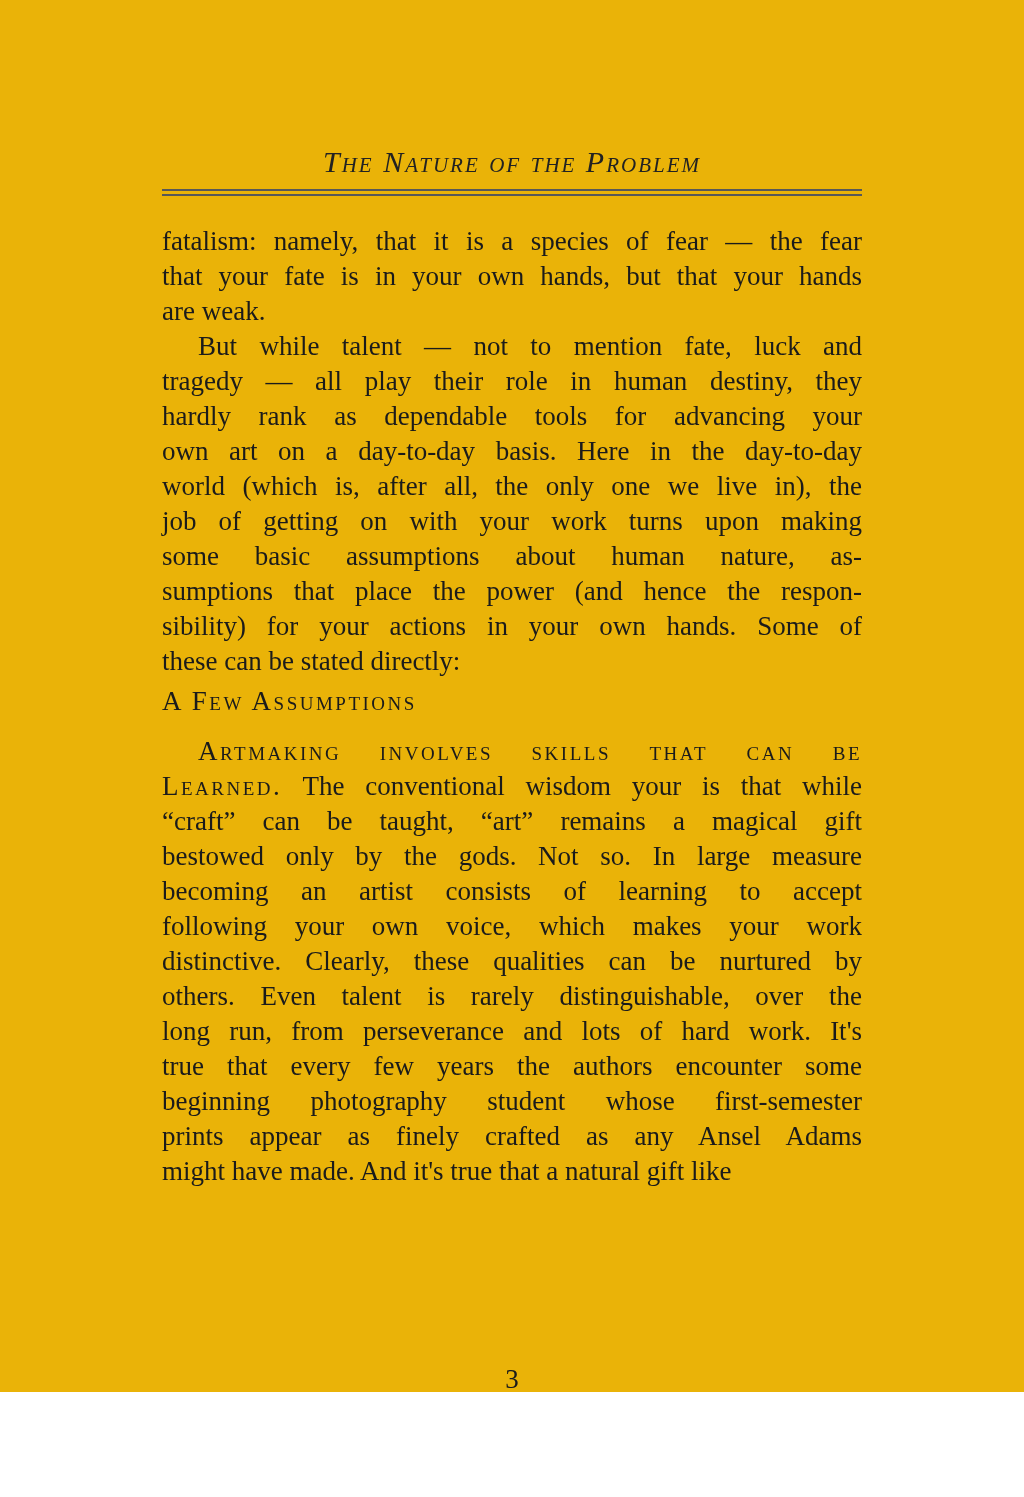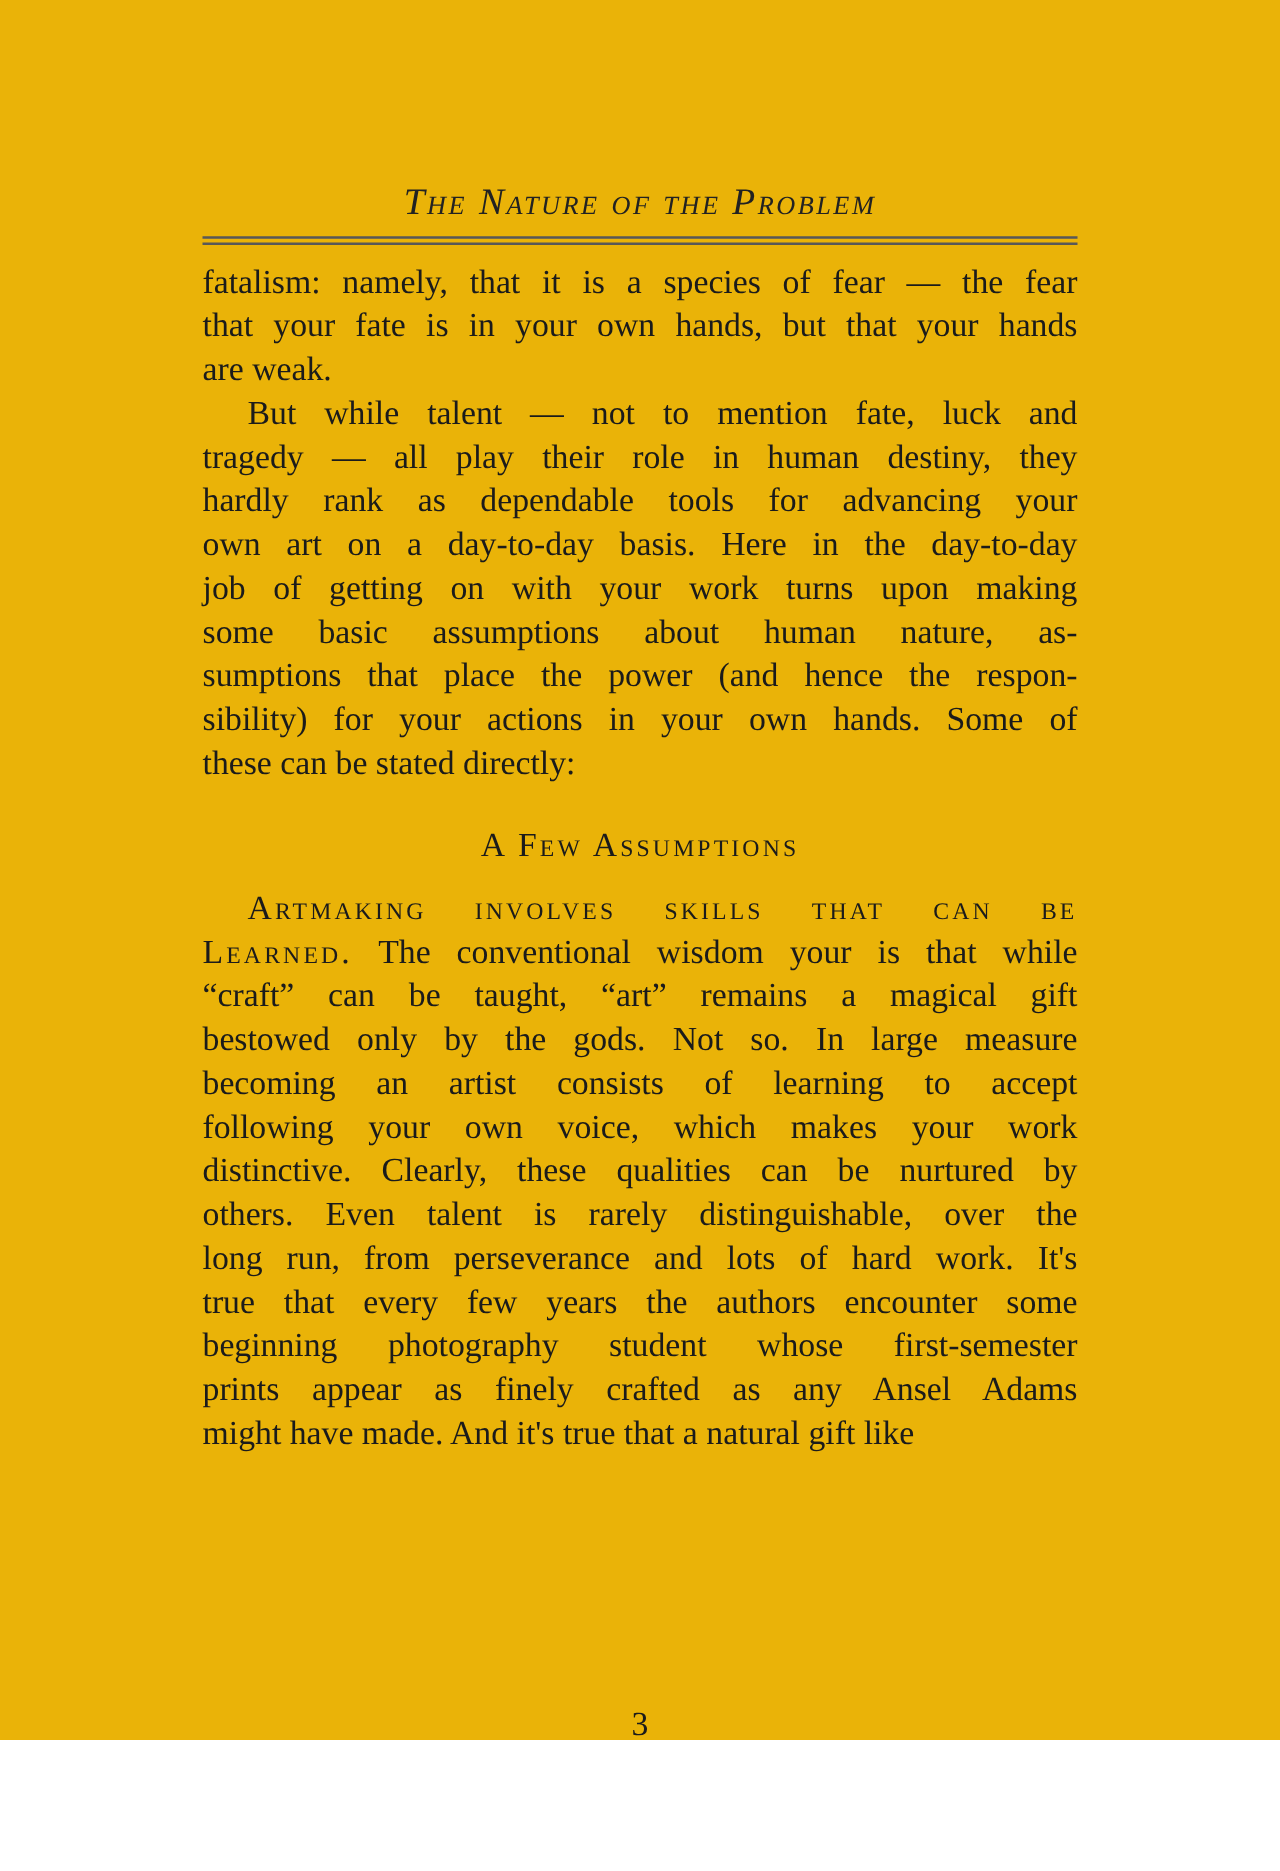--- a/index.html
+++ b/index.html
@@ -36,7 +36,7 @@
   .body-text {
     font-size: 27px;
     line-height: 35px;
-    margin-top: 12px;
+    margin-top: 28px;
   }
   .body-text.lower { margin-top: 15px; }
   .line {

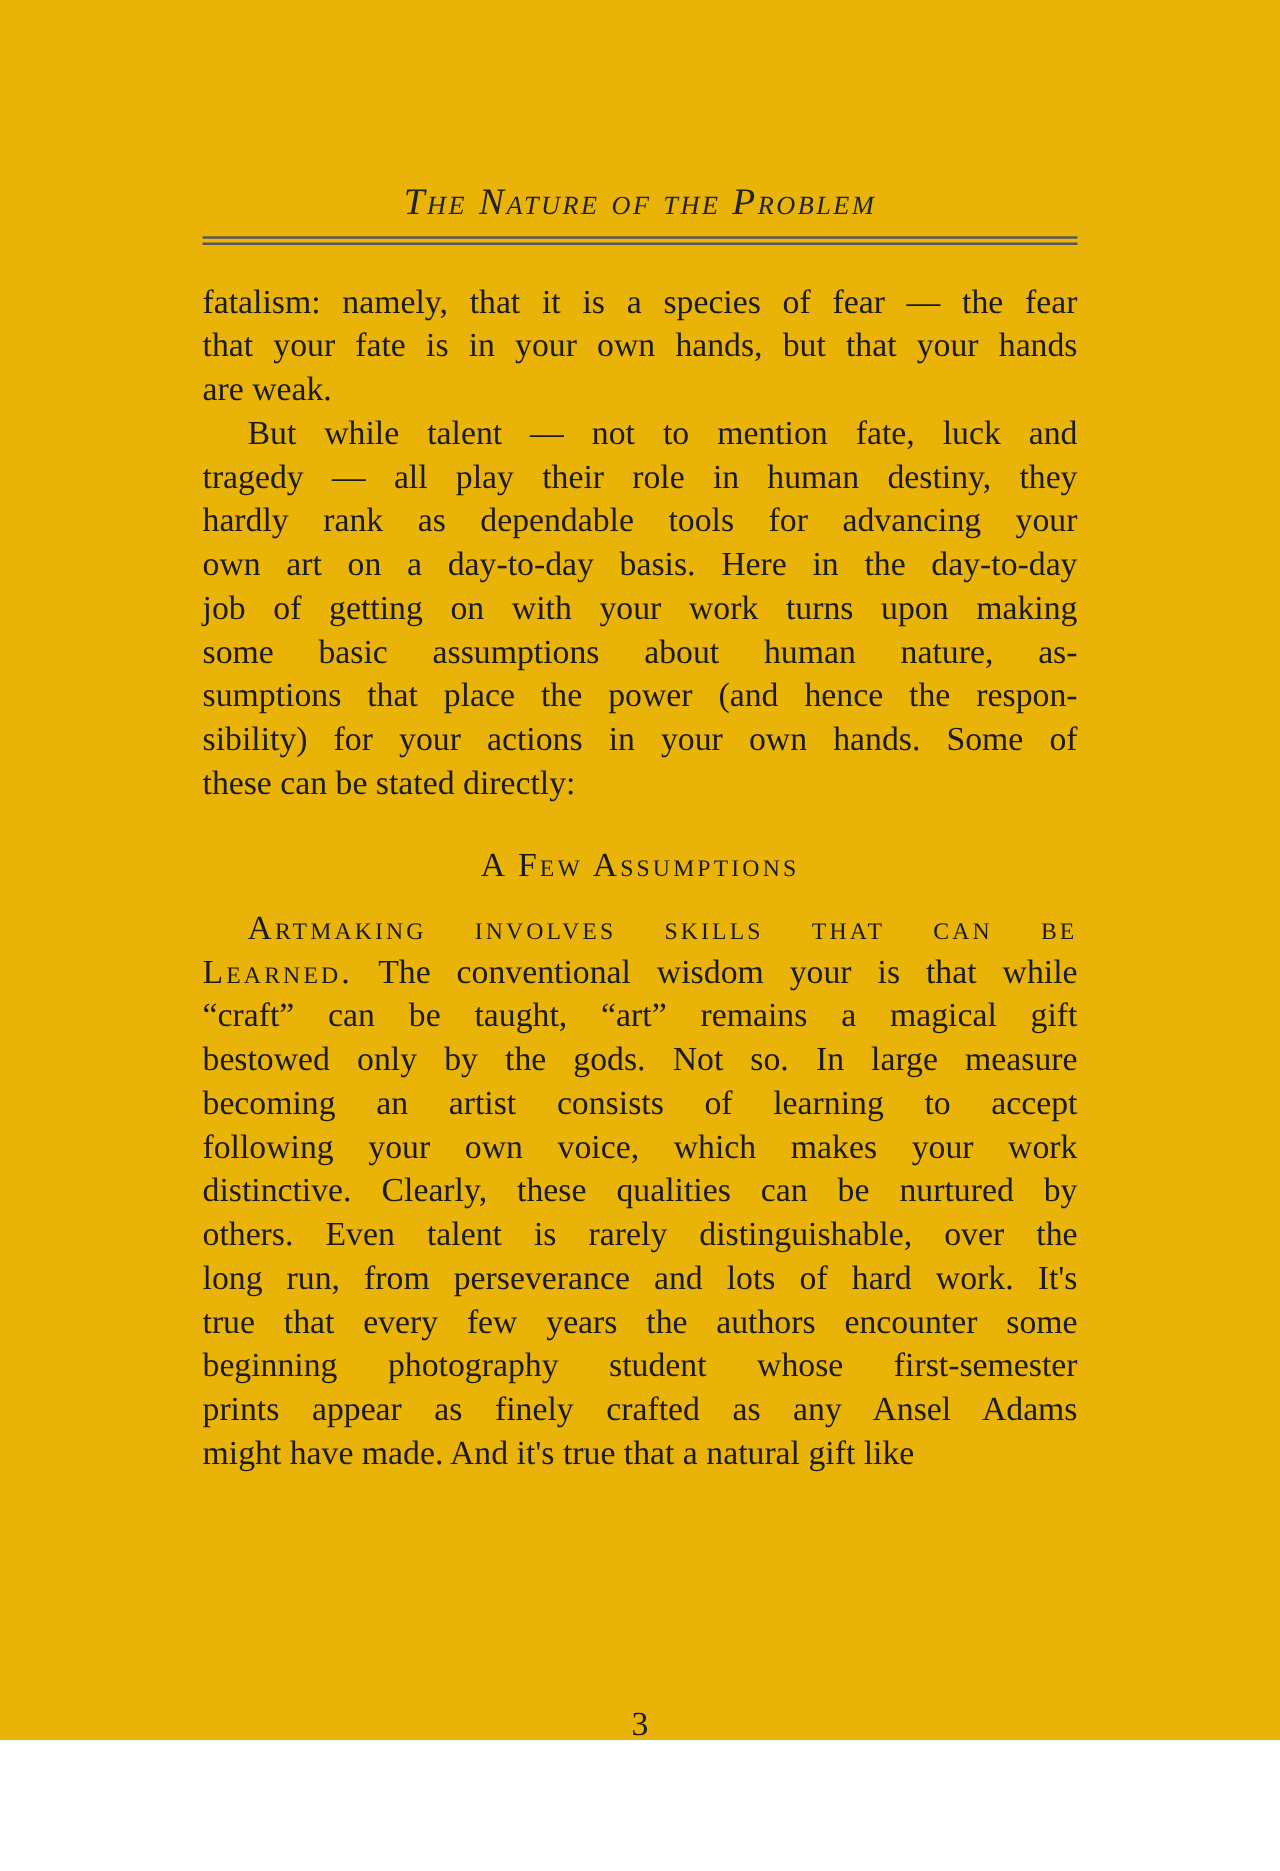--- a/index.html
+++ b/index.html
@@ -85,6 +85,7 @@
           <div class="line"><span>tragedy — all play their role in human destiny, they</span></div>
           <div class="line"><span>hardly rank as dependable tools for advancing your</span></div>
           <div class="line"><span>own art on a day-to-day basis. Here in the day-to-day</span></div>
+          <div class="line"><span>world (which is, after all, the only one we live in), the</span></div>
           <div class="line"><span>job of getting on with your work turns upon making</span></div>
           <div class="line"><span>some basic assumptions about human nature, as-</span></div>
           <div class="line"><span>sumptions that place the power (and hence the respon-</span></div>

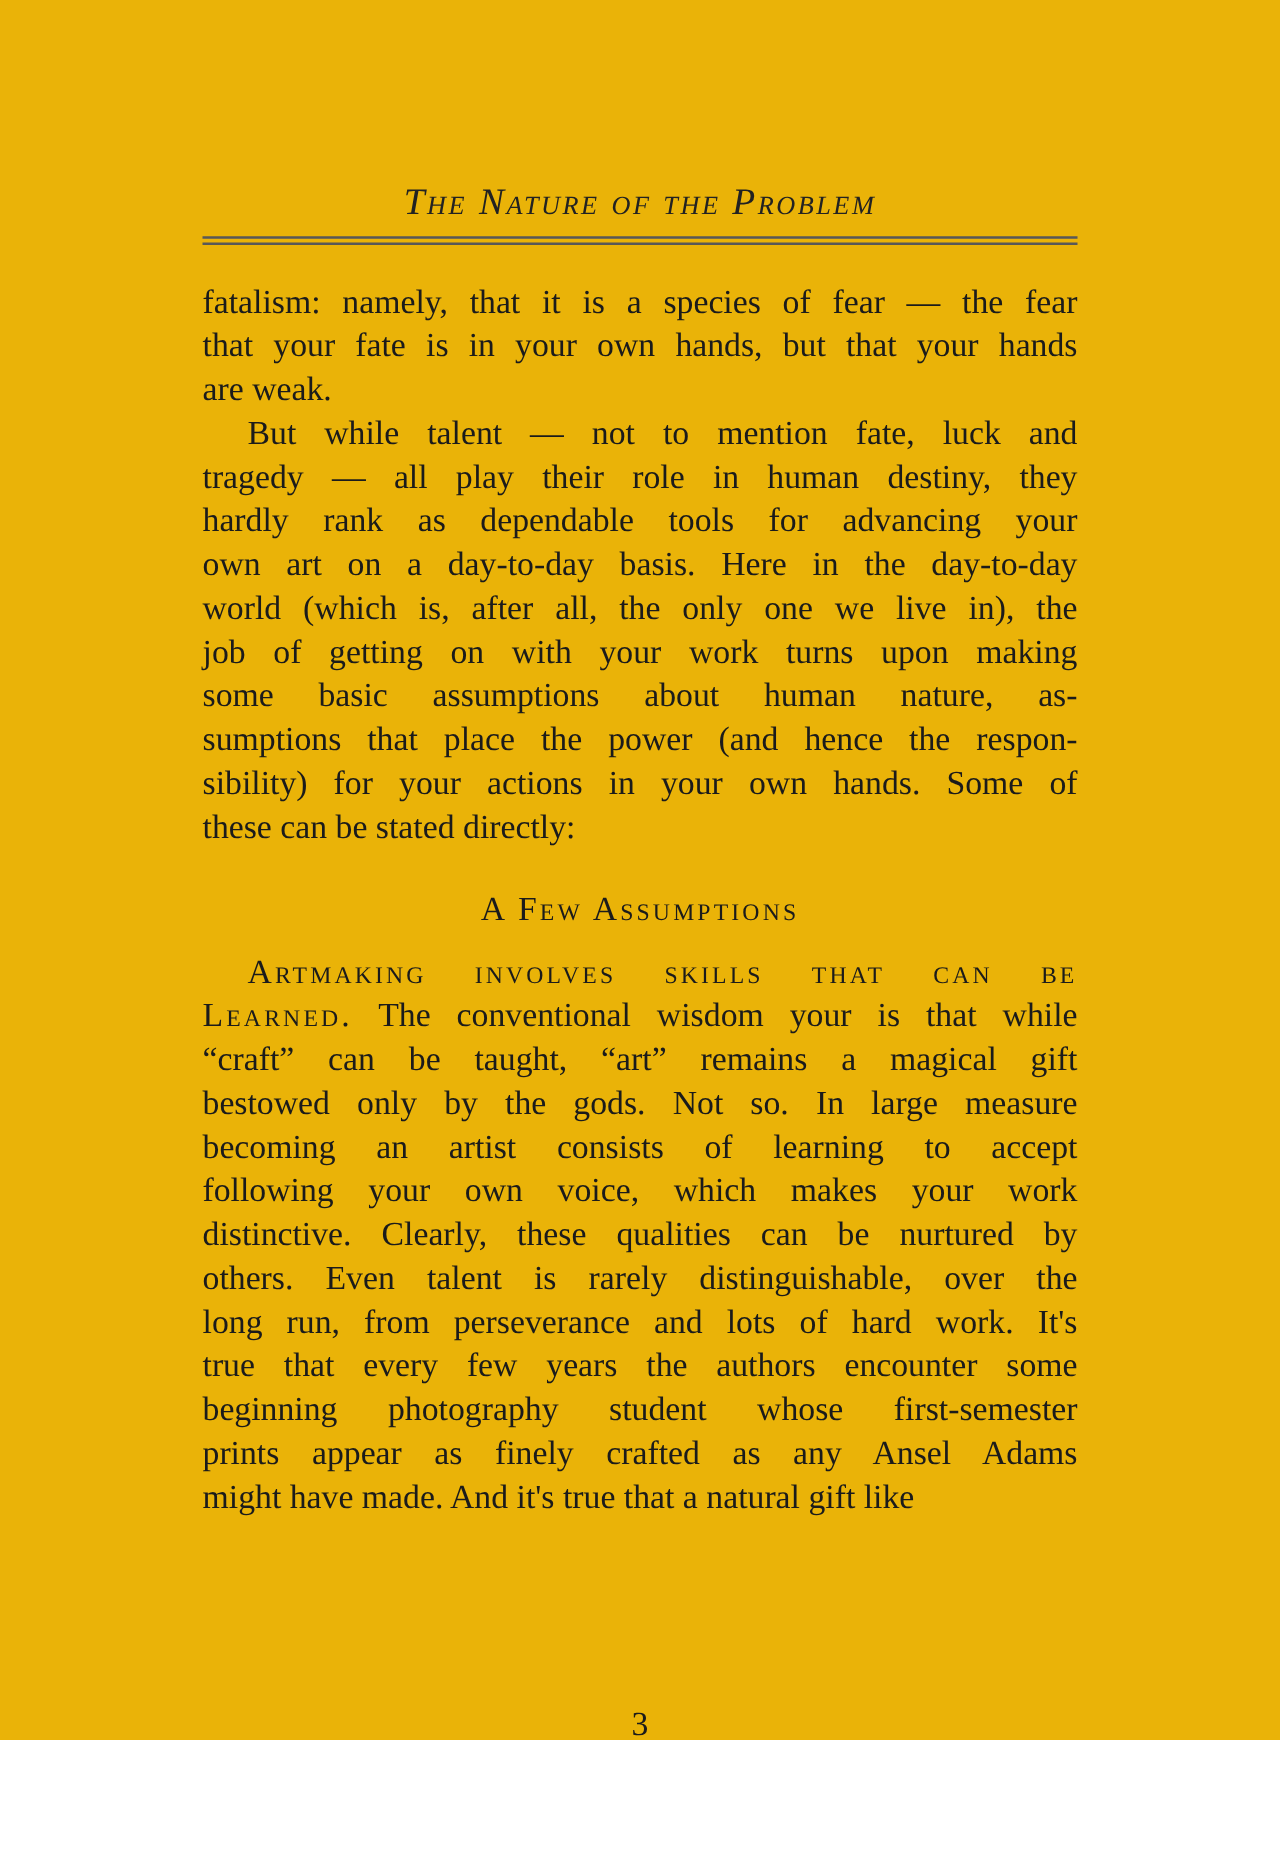--- a/index.html
+++ b/index.html
@@ -54,8 +54,7 @@
     line-height: 35px;
     font-variant: small-caps;
     letter-spacing: 2.5px;
-    text-align: center;
-    margin: 31px 0 0 0;
+    margin: 5px 0 0 0;
   }
   .page-number {
     position: absolute;

